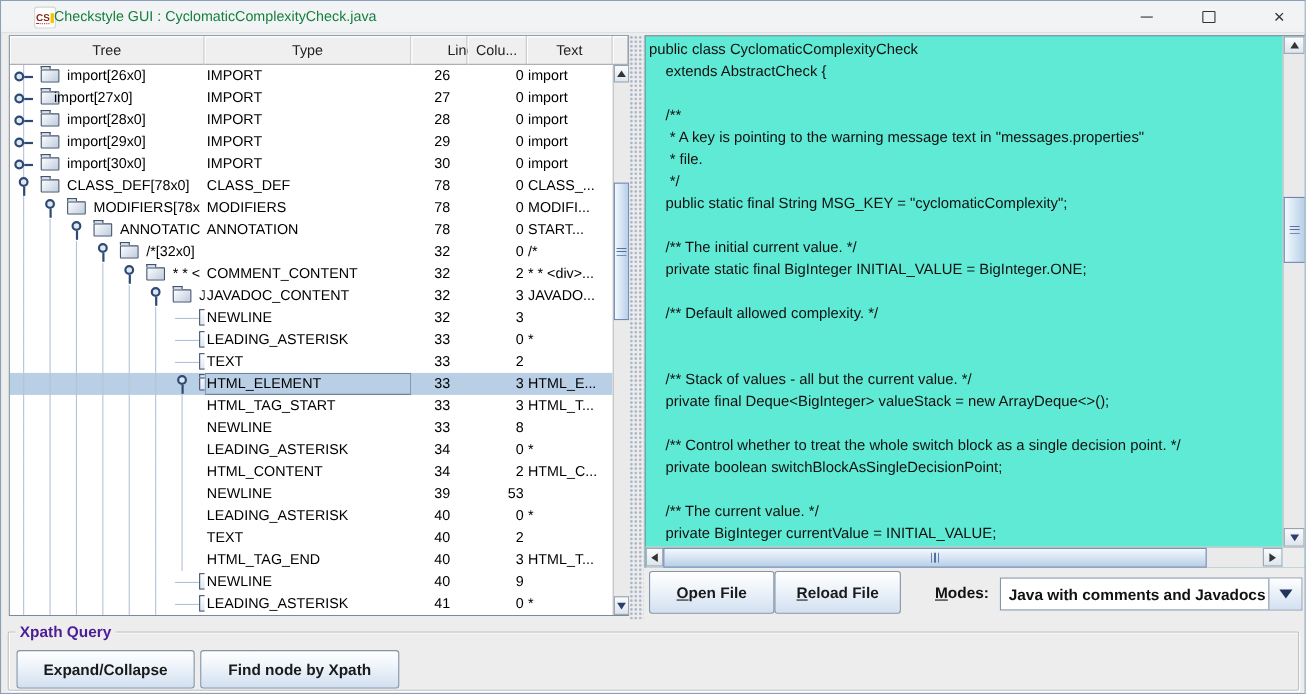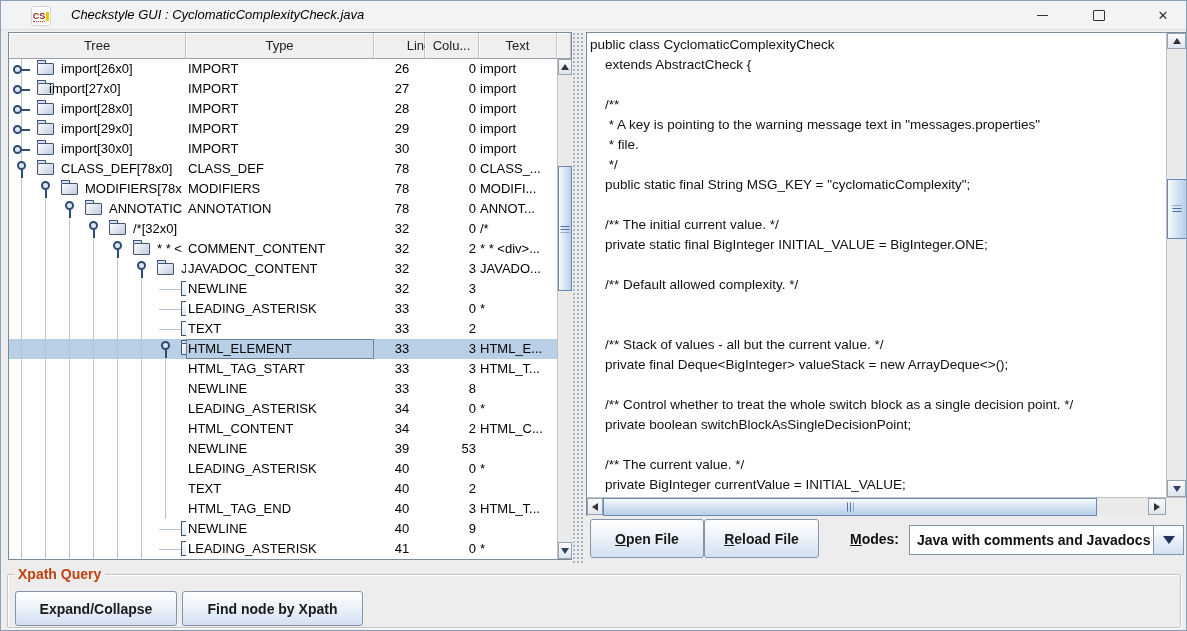--- a/index.html
+++ b/index.html
@@ -13,7 +13,7 @@
     border:1px solid #d5d5d5;border-radius:3px;display:flex;align-items:center;justify-content:center;}
   .app-icon .cs{font-size:9px;font-weight:bold;color:#8d2b20;border-bottom:1px dotted #c03030;line-height:10px;}
   .app-icon .bar{width:3px;height:9px;background:#f3c200;margin-left:1px;}
-  .title-text{position:absolute;left:70px;top:6px;font-size:13px;color:#000000;white-space:nowrap;font-style:italic;}
+  .title-text{position:absolute;left:48px;top:6px;font-size:13px;color:#15803d;white-space:nowrap;}
   .win-btn{position:absolute;top:0;width:46px;height:28px;display:flex;align-items:center;justify-content:center;cursor:default;}
   #btn-min{left:1018px}#btn-max{left:1075px}#btn-close{left:1137px;width:50px}
   .glyph-min{width:11px;height:1px;background:#333;}

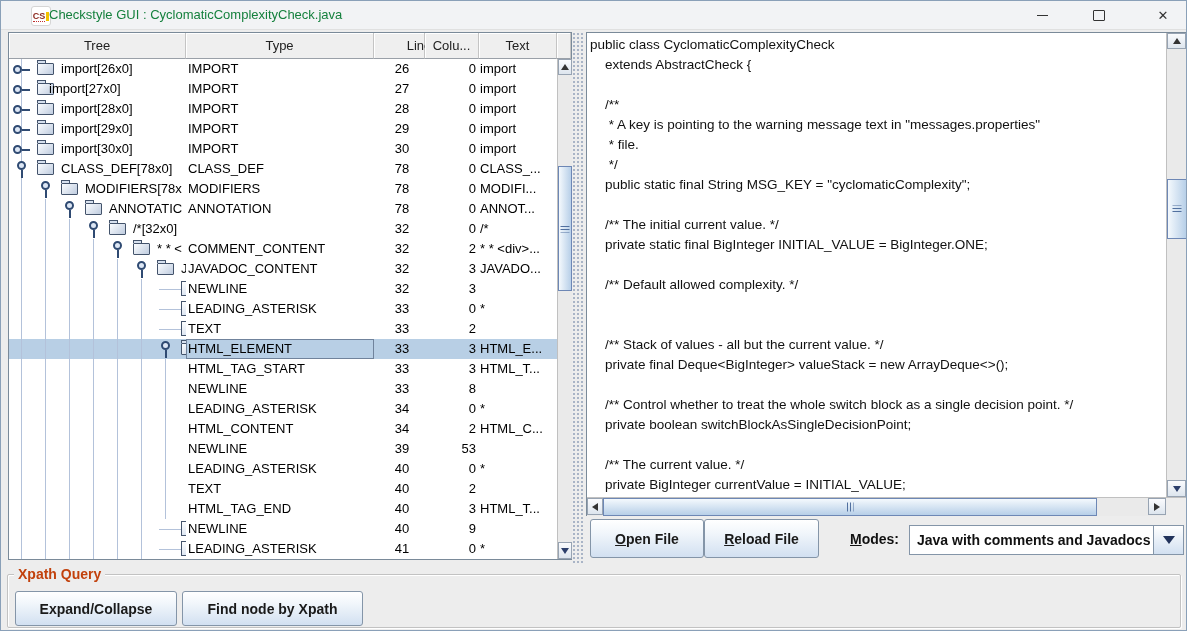--- a/index.html
+++ b/index.html
@@ -71,7 +71,7 @@
   #divider{position:absolute;left:571px;top:31px;width:13px;height:531px;background-color:#ededed;
     background-image:radial-gradient(circle,#a9b4c6 1px,transparent 1.3px);background-size:4px 4px;}
   
-  #code-pane{position:absolute;left:585px;top:31px;width:601px;height:484px;background:#ffffff;
+  #code-pane{position:absolute;left:585px;top:31px;width:601px;height:484px;background:#5eead4;
     border:1px solid #7a8a99;box-sizing:border-box;}
   #code-lines{position:absolute;left:0;top:0;width:579px;height:464px;overflow:hidden;}
   .code-line{position:absolute;left:3px;height:20px;line-height:20px;font-size:13.5px;color:#111;white-space:pre;}

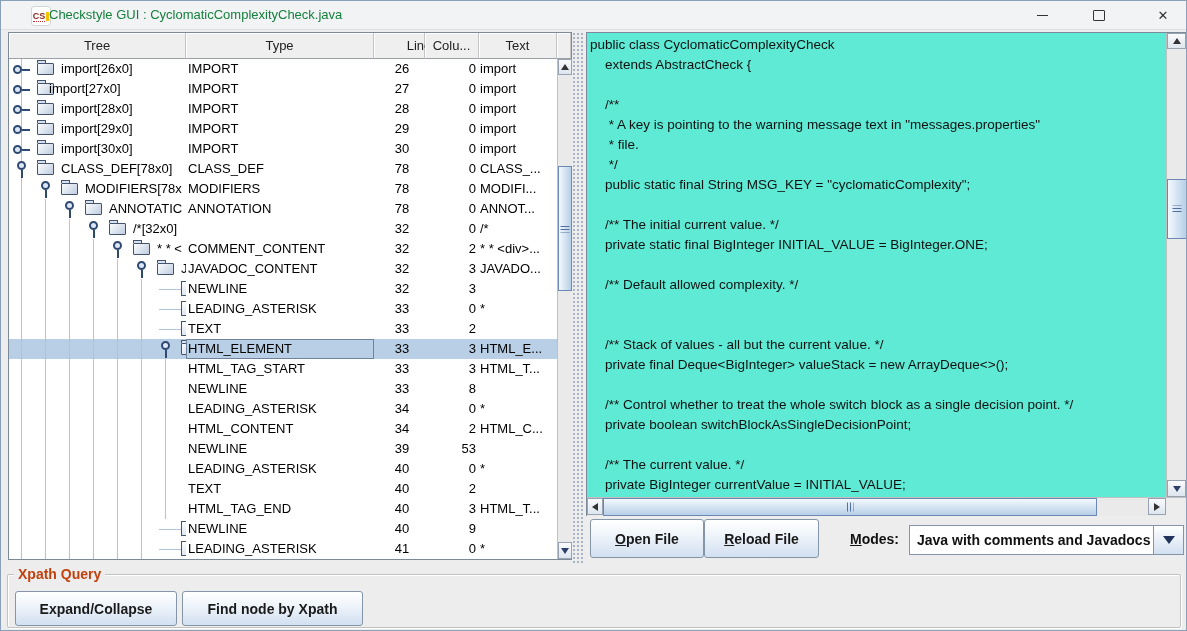--- a/index.html
+++ b/index.html
@@ -186,7 +186,7 @@
           <div class="cell c-type">ANNOTATION</div>
           <div class="cell c-line">78</div>
           <div class="cell c-col">0</div>
-          <div class="cell c-text">ANNOT...</div>
+          <div class="cell c-text">START...</div>
         </div>
         <div class="row" style="top: 160px;">
           <div class="cell c-tree"><div class="guide" style="left: 12px;"></div><div class="guide" style="left: 36px;"></div><div class="guide" style="left: 60px;"></div><div class="hnd expanded" style="left: 76px;"><div class="circ"></div><div class="stem"></div></div><div class="ico-folder" style="left: 100px;"></div><div class="tlabel" style="left: 124px;">/*[32x0]</div></div>

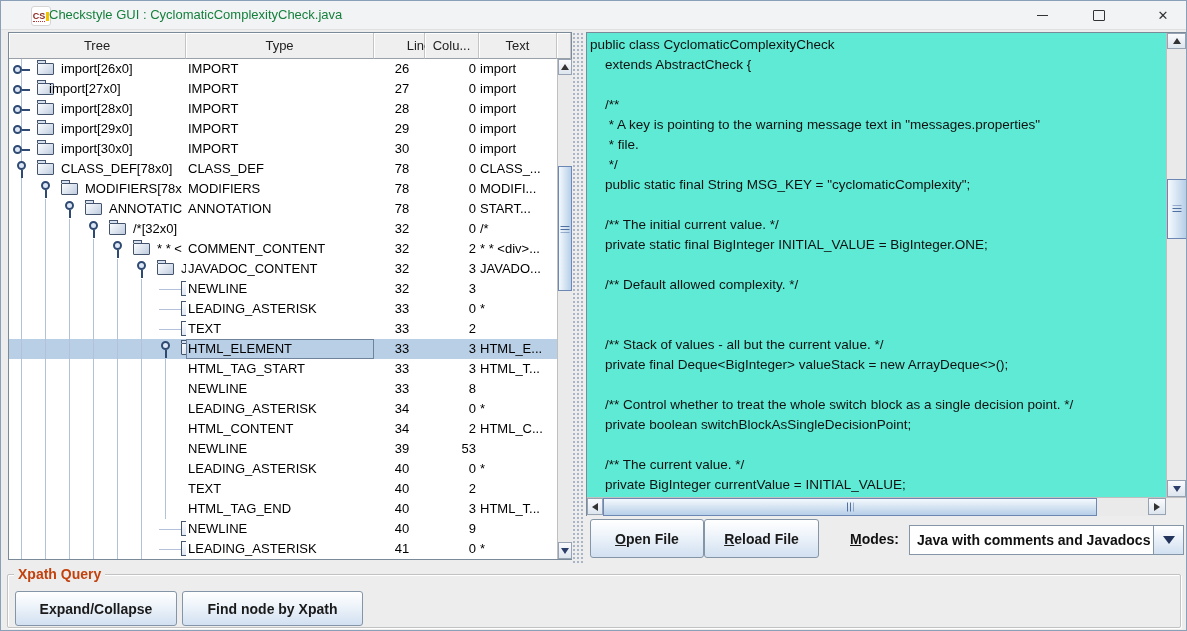--- a/index.html
+++ b/index.html
@@ -96,7 +96,7 @@
   #xpath-border{position:absolute;left:6px;top:573px;width:1174px;height:54px;box-sizing:border-box;
     border:1px solid #c2c2c2;border-radius:2px;box-shadow:inset 1px 1px 0 #fff,1px 1px 0 #fff;}
   #xpath-title{position:absolute;left:13px;top:565px;background:#ededed;padding:0 4px;
-    font-size:14px;font-weight:bold;color:#c2410c;}
+    font-size:14px;font-weight:bold;color:#4c1d95;}
   #btn-expand{left:14px;top:590px;width:162px;height:35px;}
   #btn-find{left:181px;top:590px;width:181px;height:35px;}
 </style>

